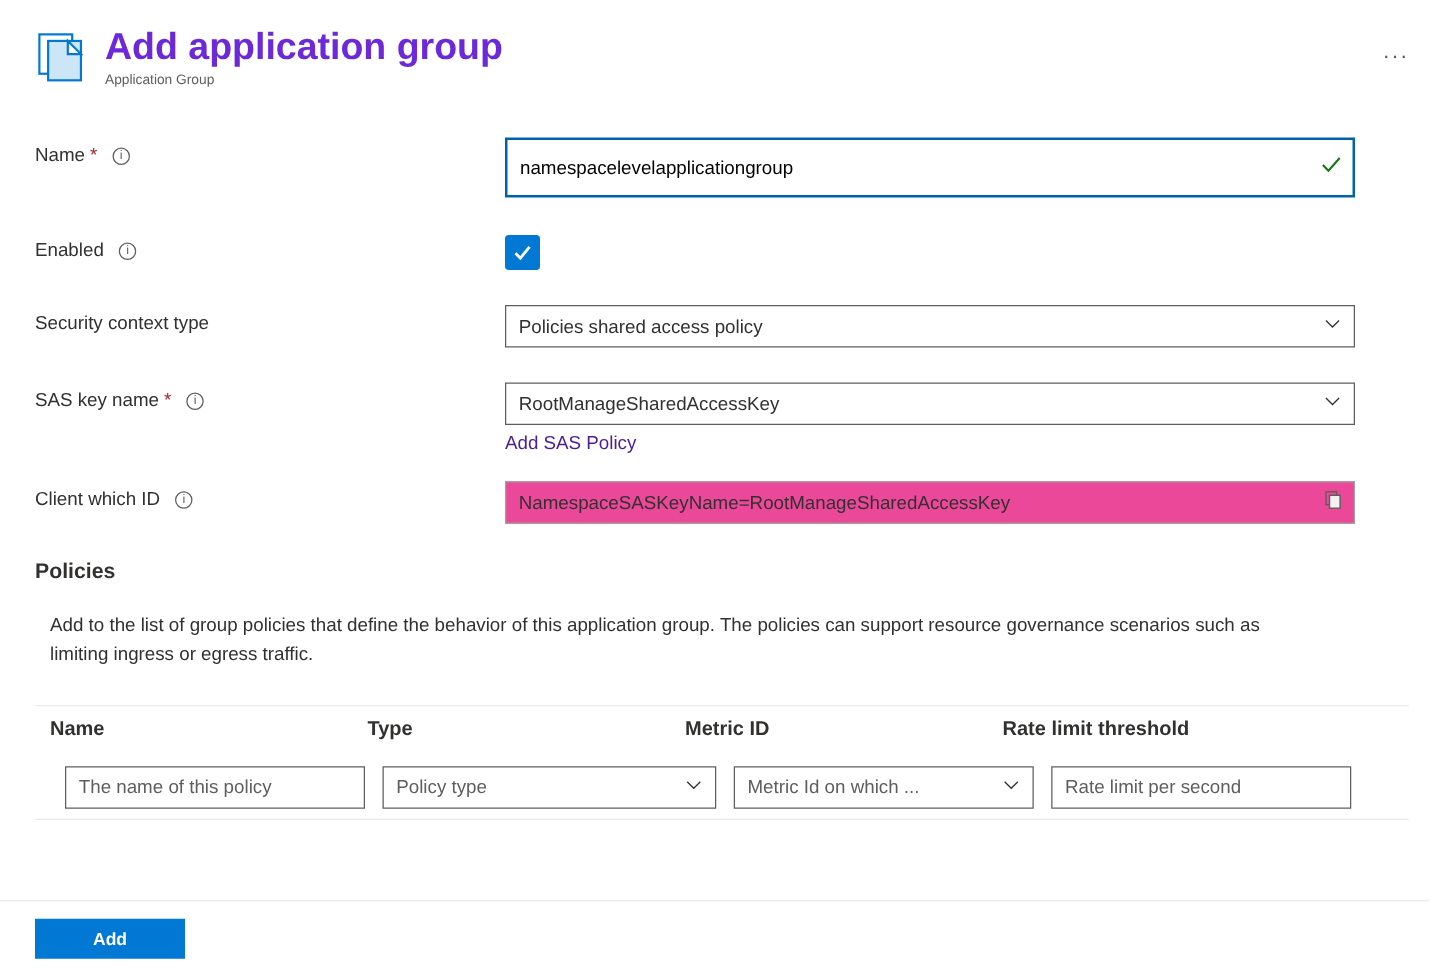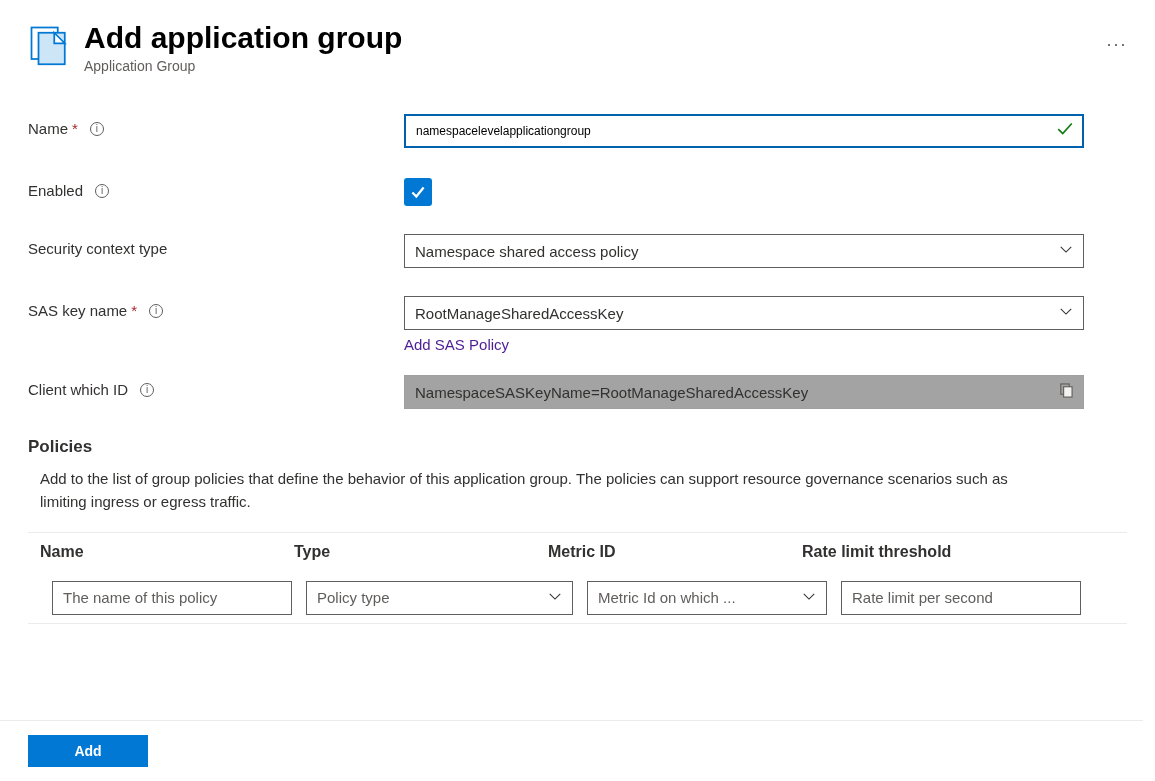--- a/index.html
+++ b/index.html
@@ -29,7 +29,7 @@
       font-size: 30px;
       font-weight: 600;
       line-height: 1.2;
-      color: #000000;
+      color: #6d28d9;
     }
     .page-subtitle {
       font-size: 14px;

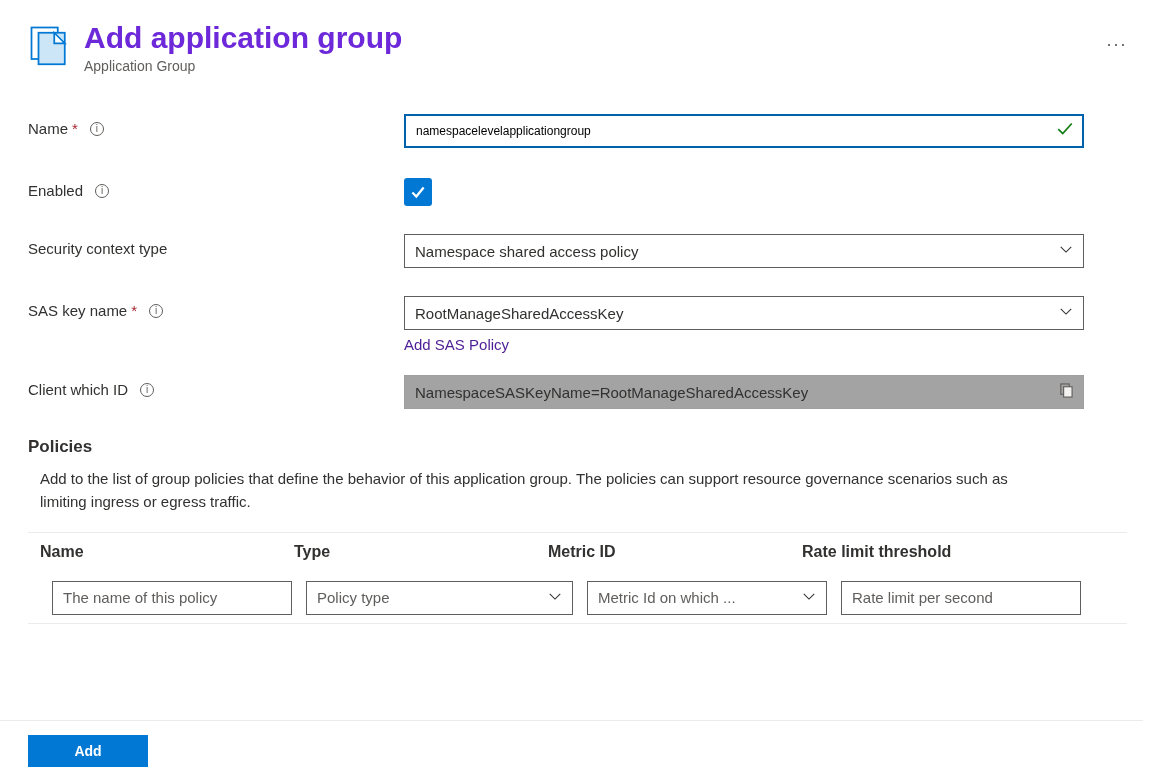--- a/index.html
+++ b/index.html
@@ -32,7 +32,7 @@
       color: #6d28d9;
     }
     .page-subtitle {
-      font-size: 14px;
+      font-size: 11px;
       color: #605e5c;
       margin-top: 2px;
     }

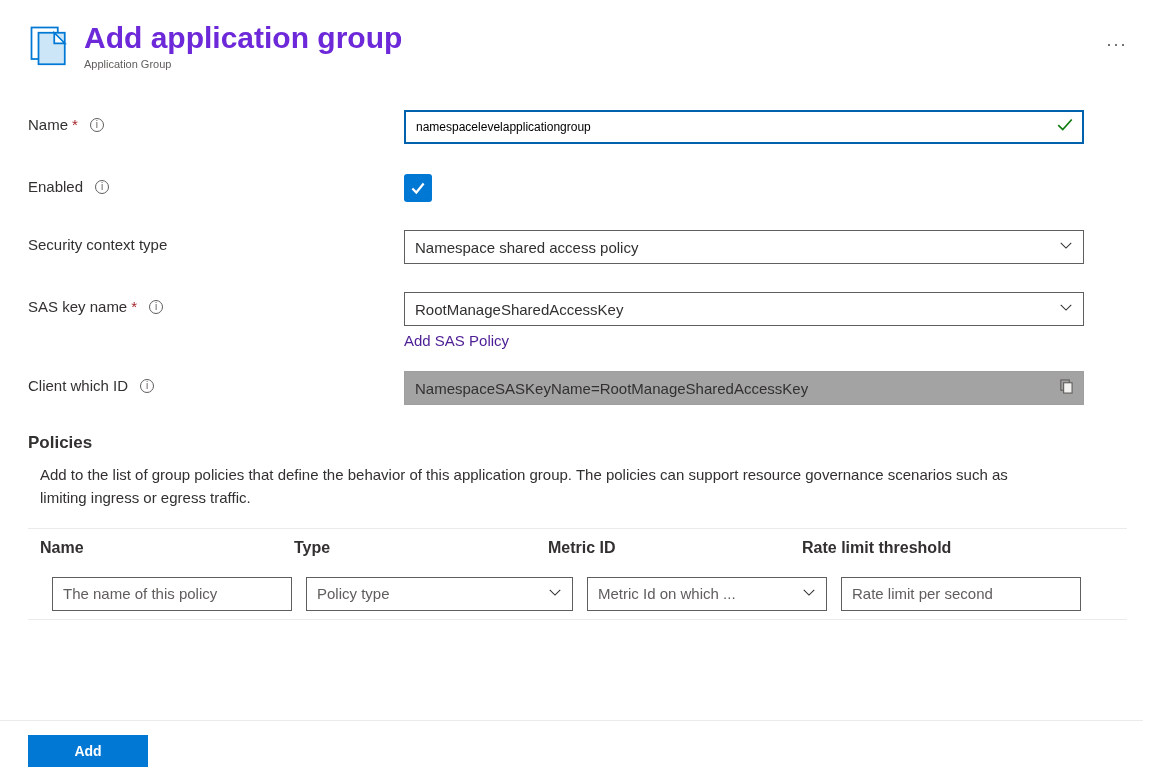--- a/index.html
+++ b/index.html
@@ -82,9 +82,9 @@
     }
     .text-input {
       width: 100%;
-      height: 34px;
+      height: 48px;
       padding: 0 34px 0 10px;
-      font-size: 12px;
+      font-size: 15px;
       font-family: inherit;
       border: 1px solid #605e5c;
       outline: none;

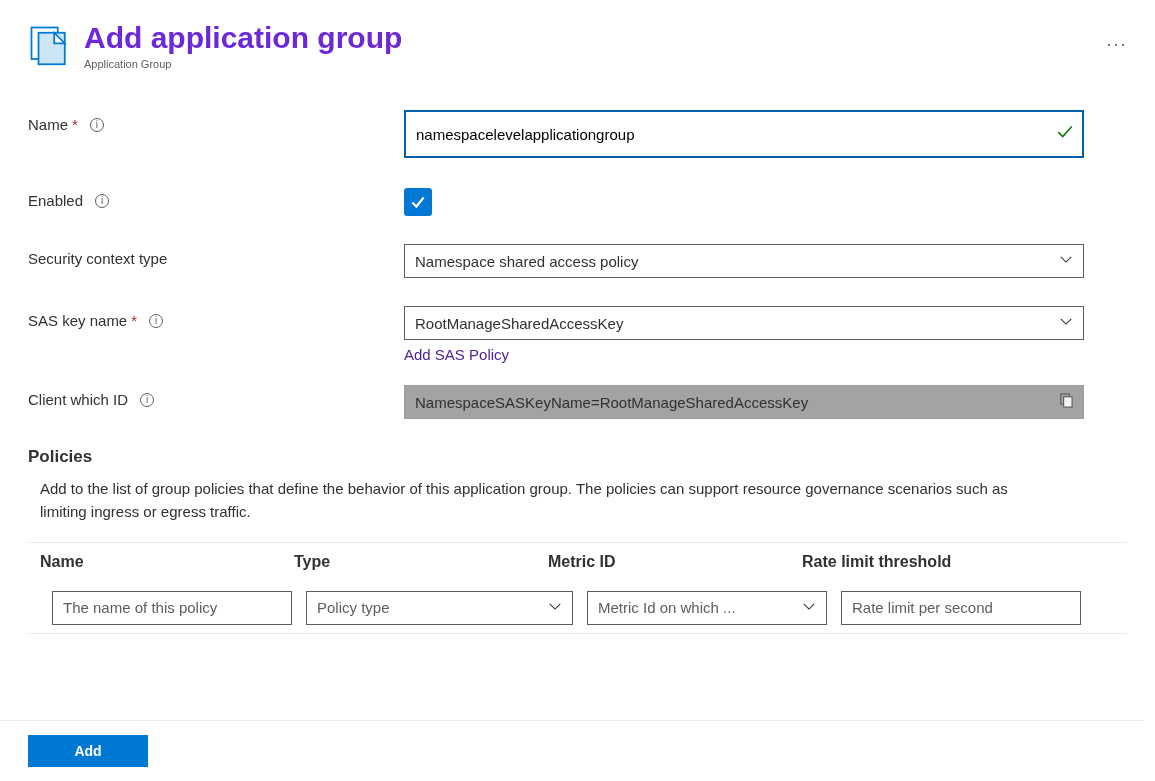--- a/index.html
+++ b/index.html
@@ -309,7 +309,7 @@
     </div>
     <div class="form-control-col">
       <div class="select-box">
-        <span>Namespace shared access policy</span>
+        <span>Policies shared access policy</span>
         <span class="chevron">
           <svg width="14" height="14" viewBox="0 0 16 16">
               <path fill="none" stroke="#323130" stroke-width="1.2" d="M2 5 L8 11 L14 5"></path>

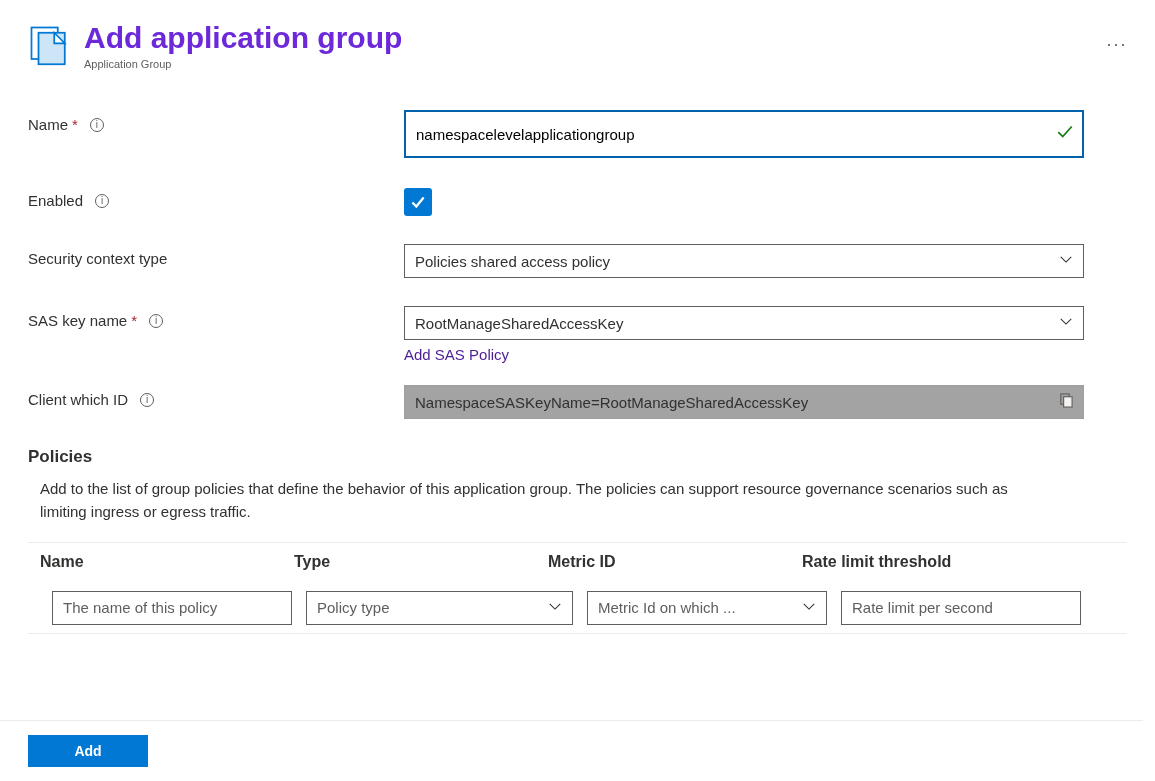--- a/index.html
+++ b/index.html
@@ -146,7 +146,7 @@
       width: 100%;
       height: 34px;
       border: 1px solid #a19f9d;
-      background: #a3a3a3;
+      background: #ec4899;
       display: flex;
       align-items: center;
       padding: 0 10px;

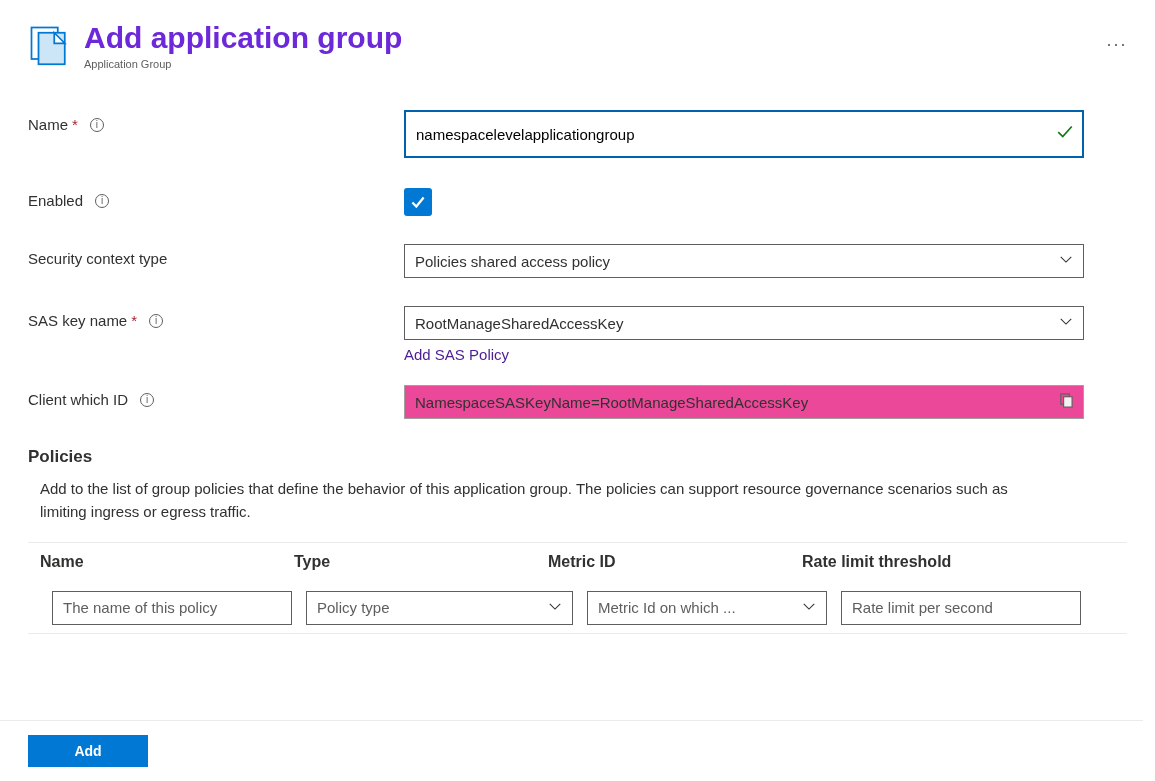--- a/index.html
+++ b/index.html
@@ -166,7 +166,7 @@
       font-size: 17px;
       font-weight: 700;
       margin-top: 18px;
-      margin-bottom: 10px;
+      margin-bottom: 22px;
     }
     .section-desc {
       font-size: 15px;

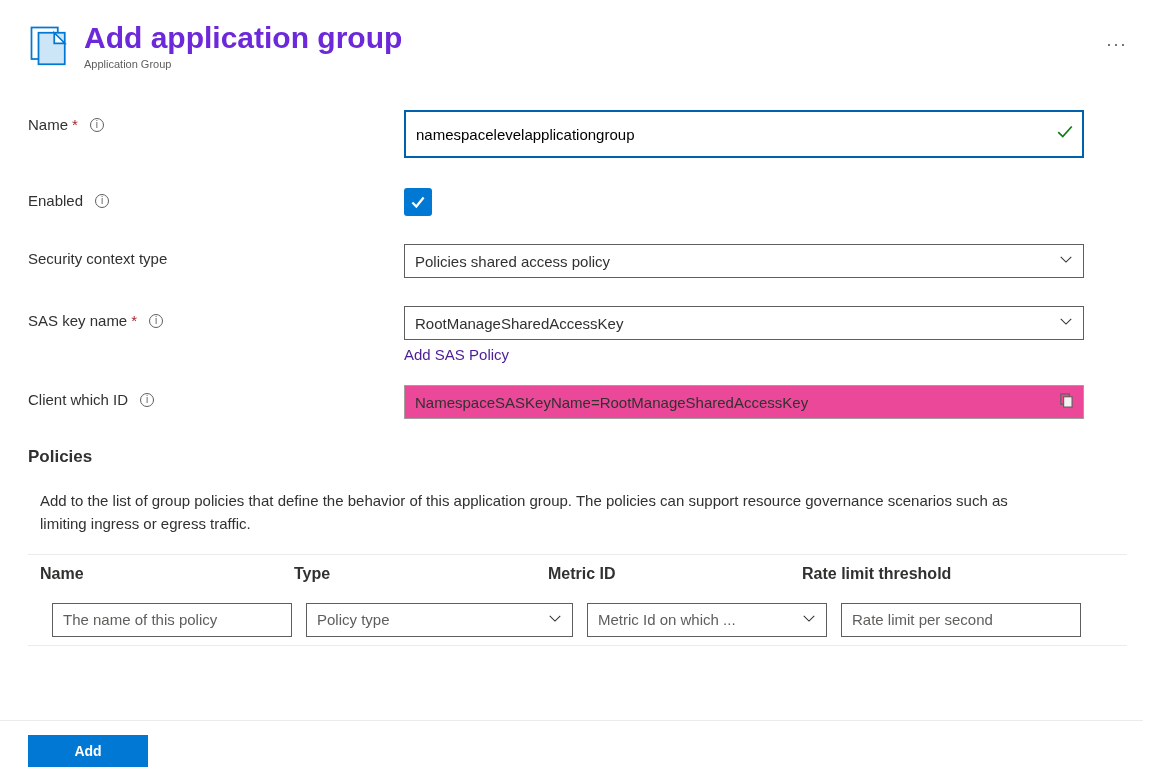--- a/index.html
+++ b/index.html
@@ -173,7 +173,7 @@
       line-height: 1.55;
       color: #323130;
       padding-left: 12px;
-      margin-bottom: 18px;
+      margin-bottom: 28px;
       max-width: 1030px;
     }
     .policy-table {

